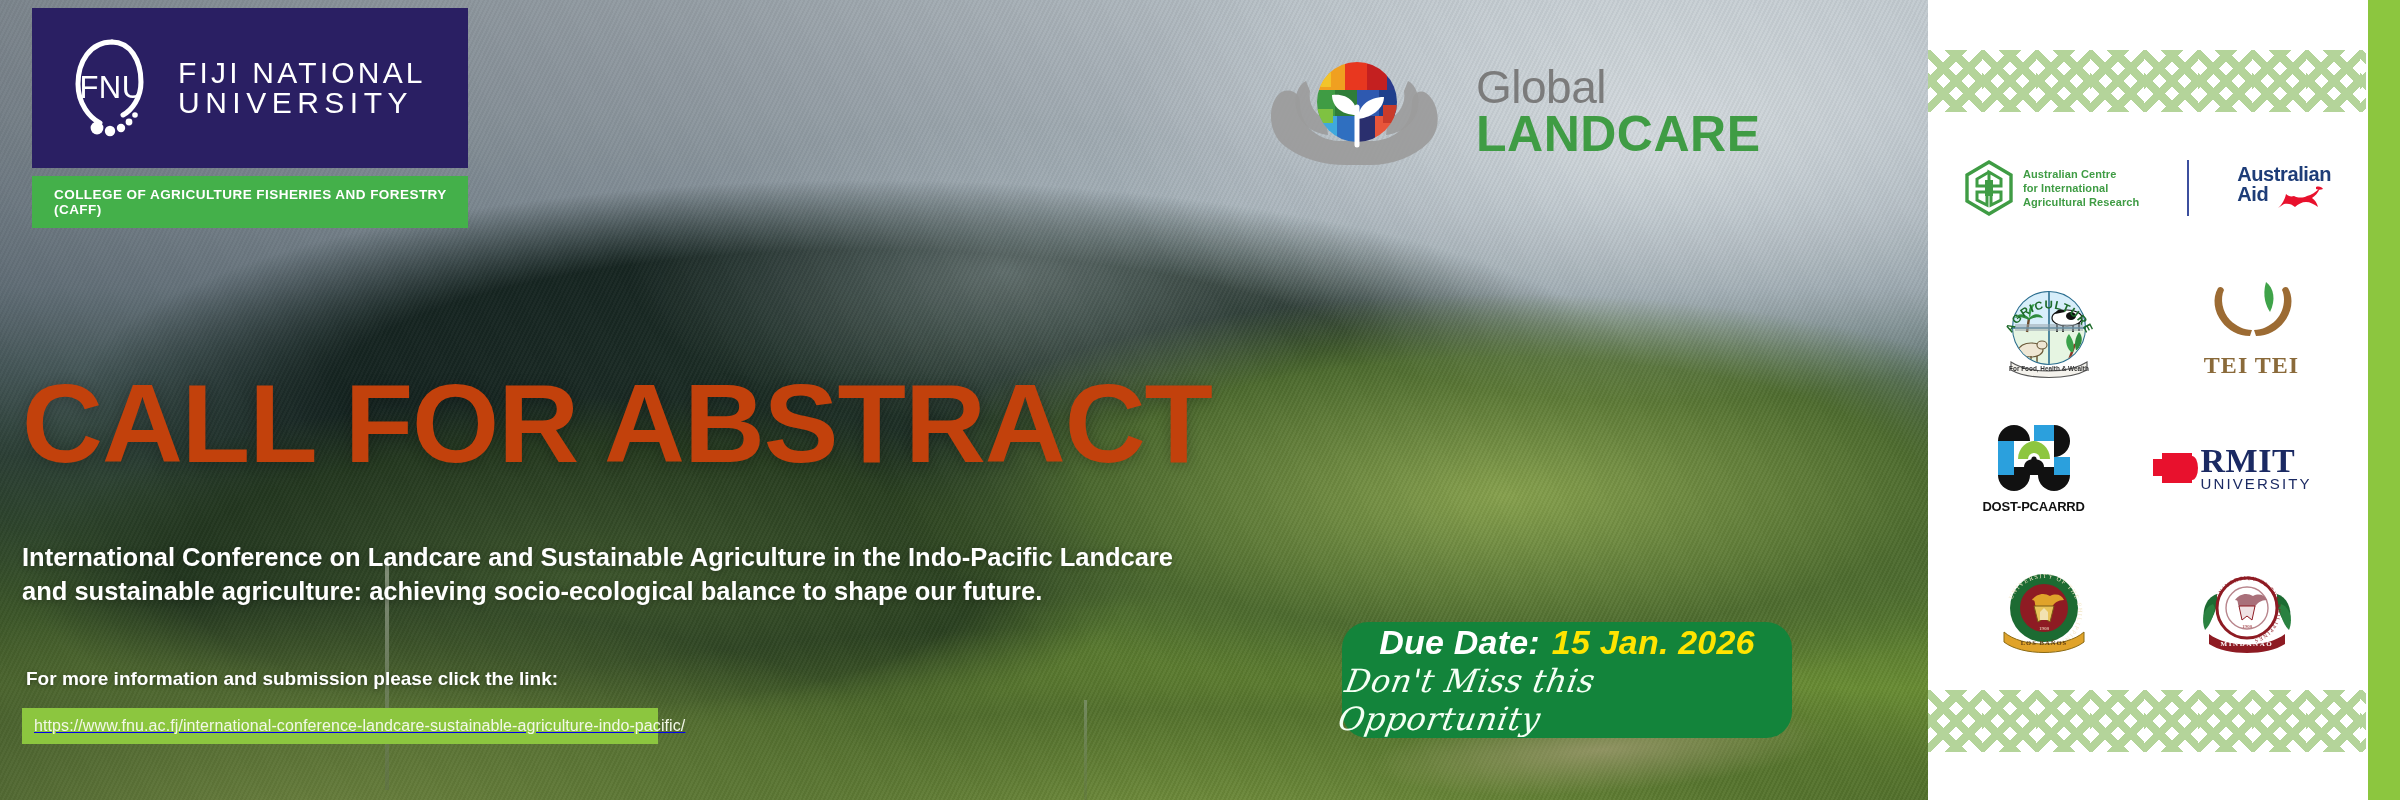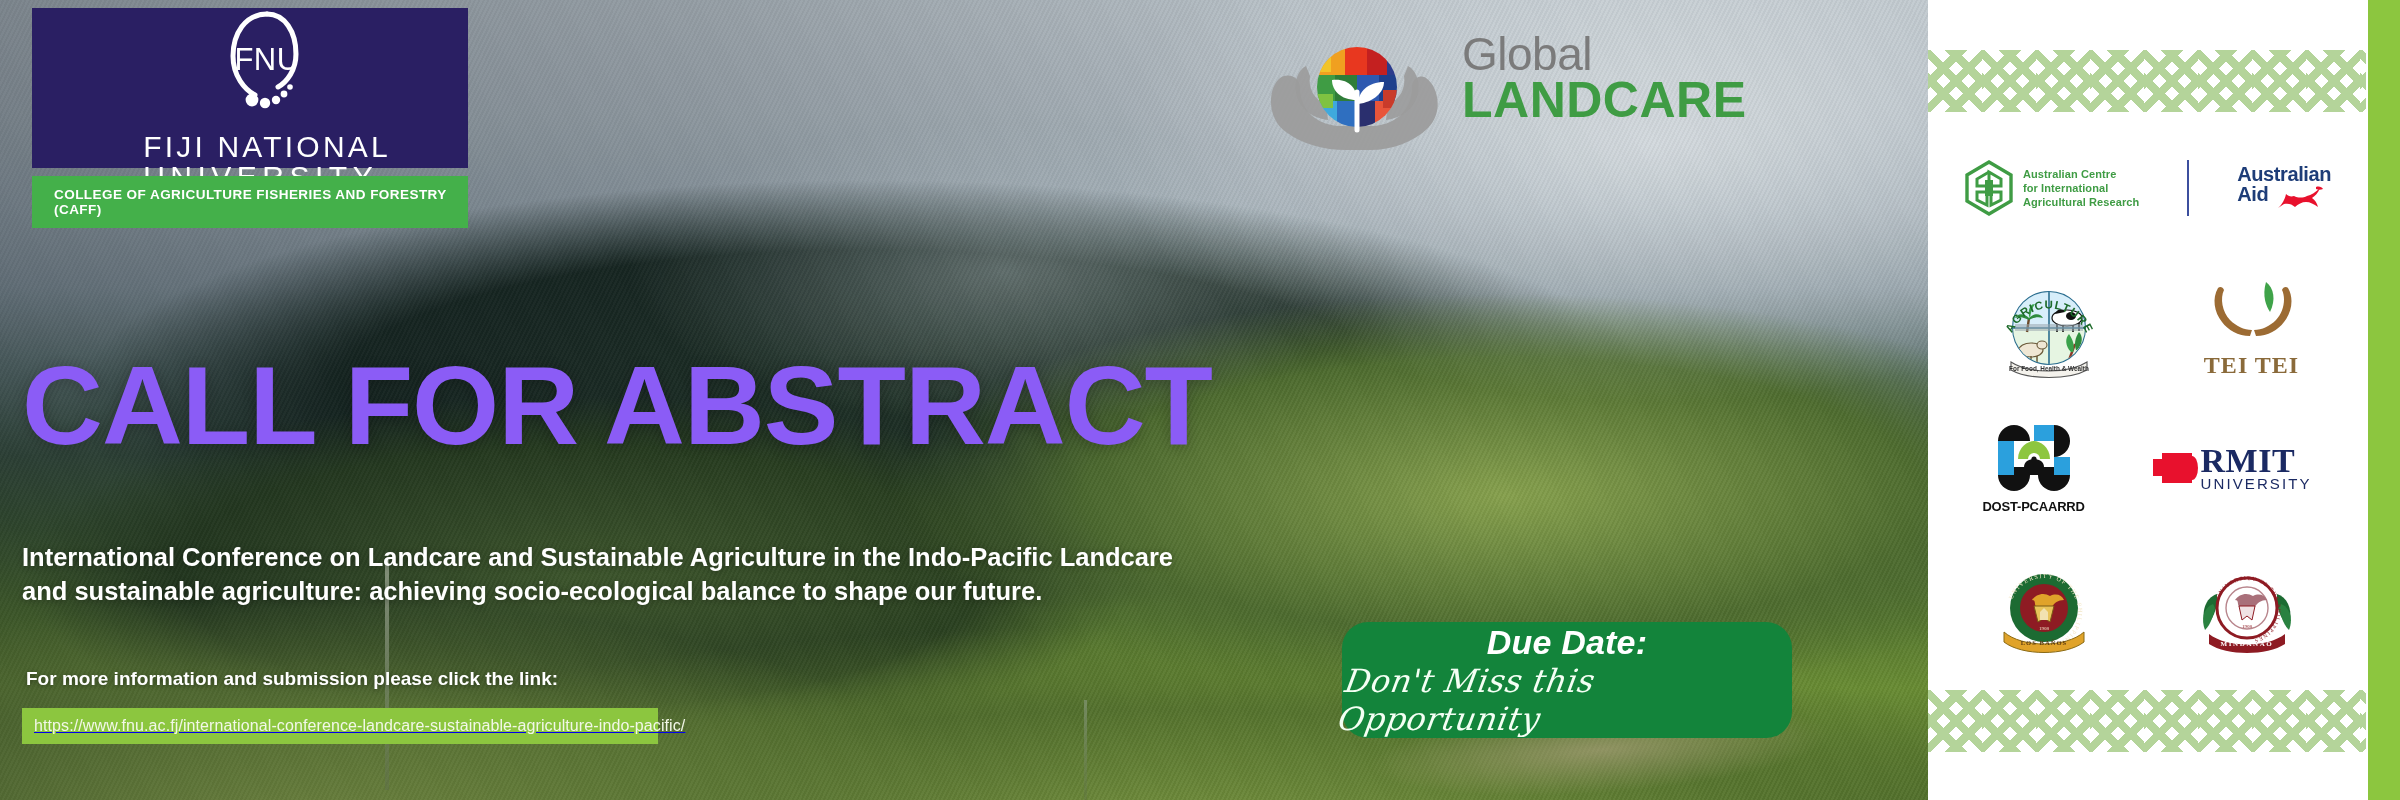--- a/index.html
+++ b/index.html
@@ -84,7 +84,6 @@
     background:#2a1f63;
     display:flex; align-items:center; gap:20px;
     padding-left:34px;
-    flex-direction:column;
   }
   .fnu-mark{ width:92px; height:104px; flex:0 0 92px; position:relative; }
   .fnu-wordmark{

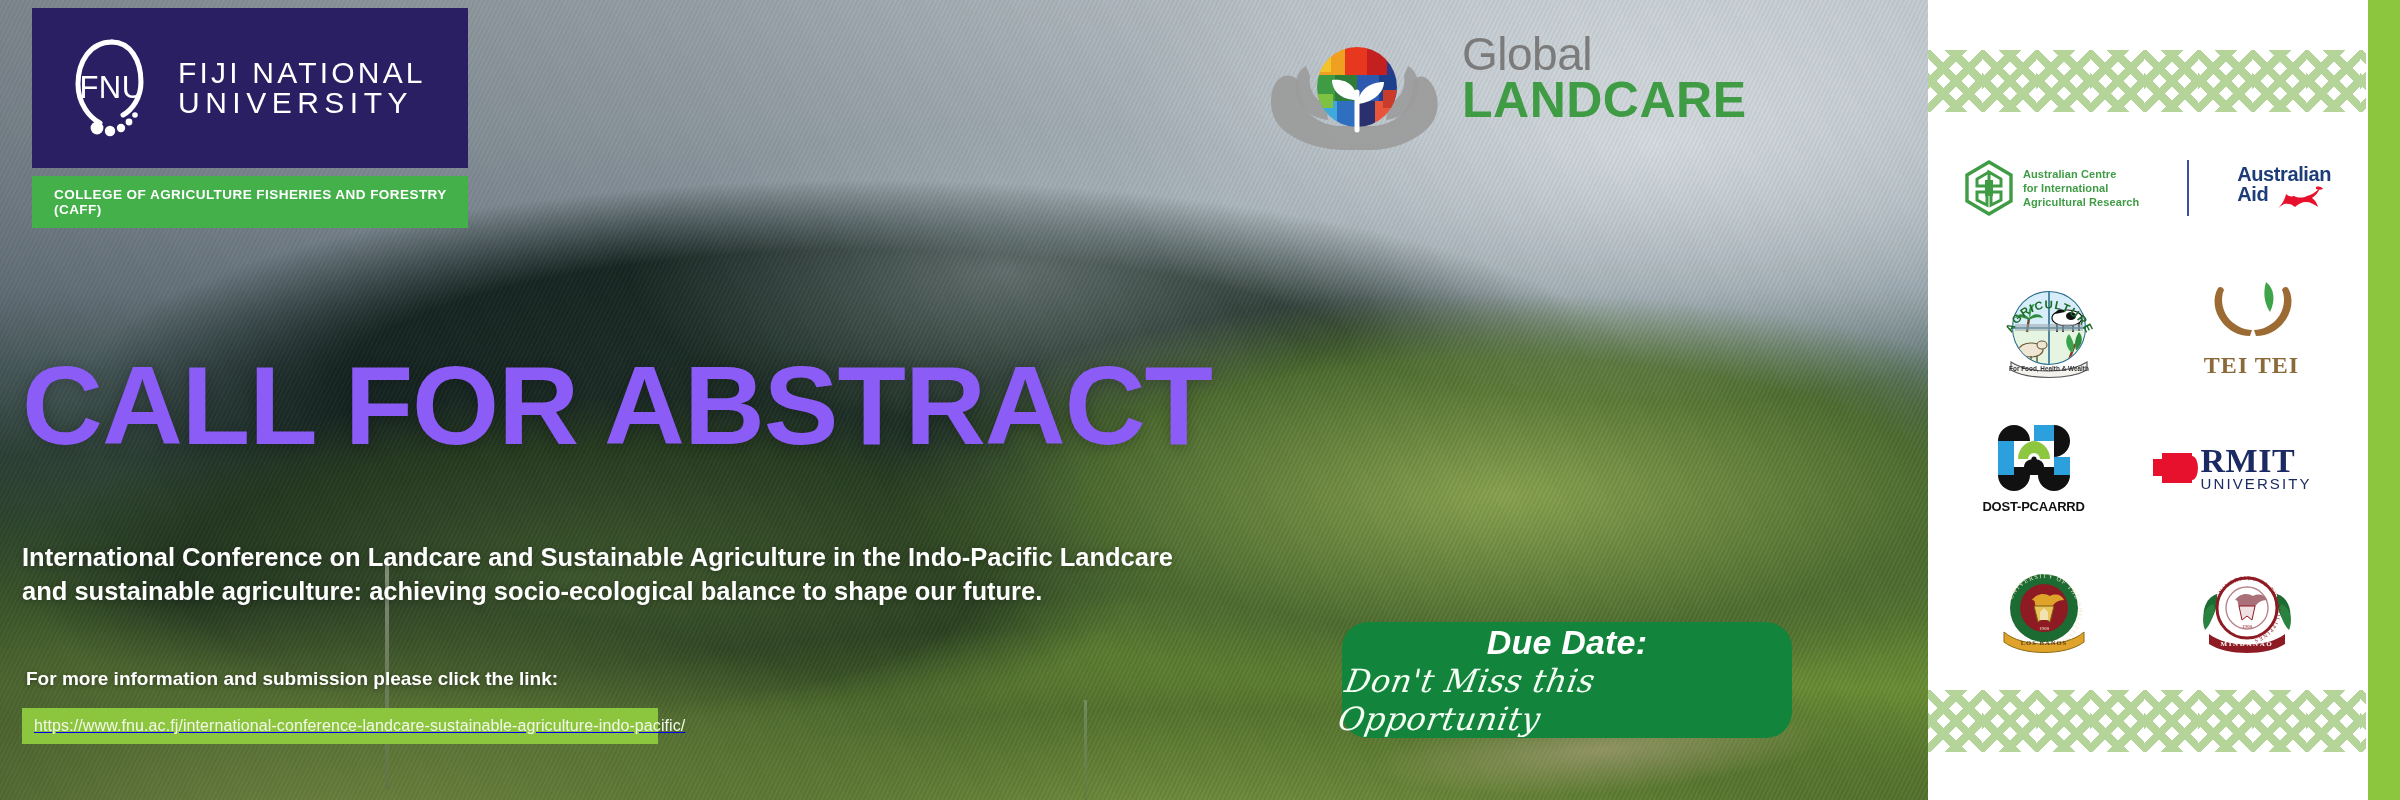--- a/index.html
+++ b/index.html
@@ -108,9 +108,9 @@
 
   
   .landcare{
-    position:absolute; left:1262px; top:32px;
+    position:absolute; left:1262px; top:44px;
     width:620px; height:135px;
-    display:flex; align-items:flex-start; gap:10px;
+    display:flex; align-items:center; gap:24px;
   }
   .landcare-mark{ width:190px; height:130px; flex:0 0 190px; position:relative; }
   .landcare-text{ display:flex; flex-direction:column; line-height:.96; }

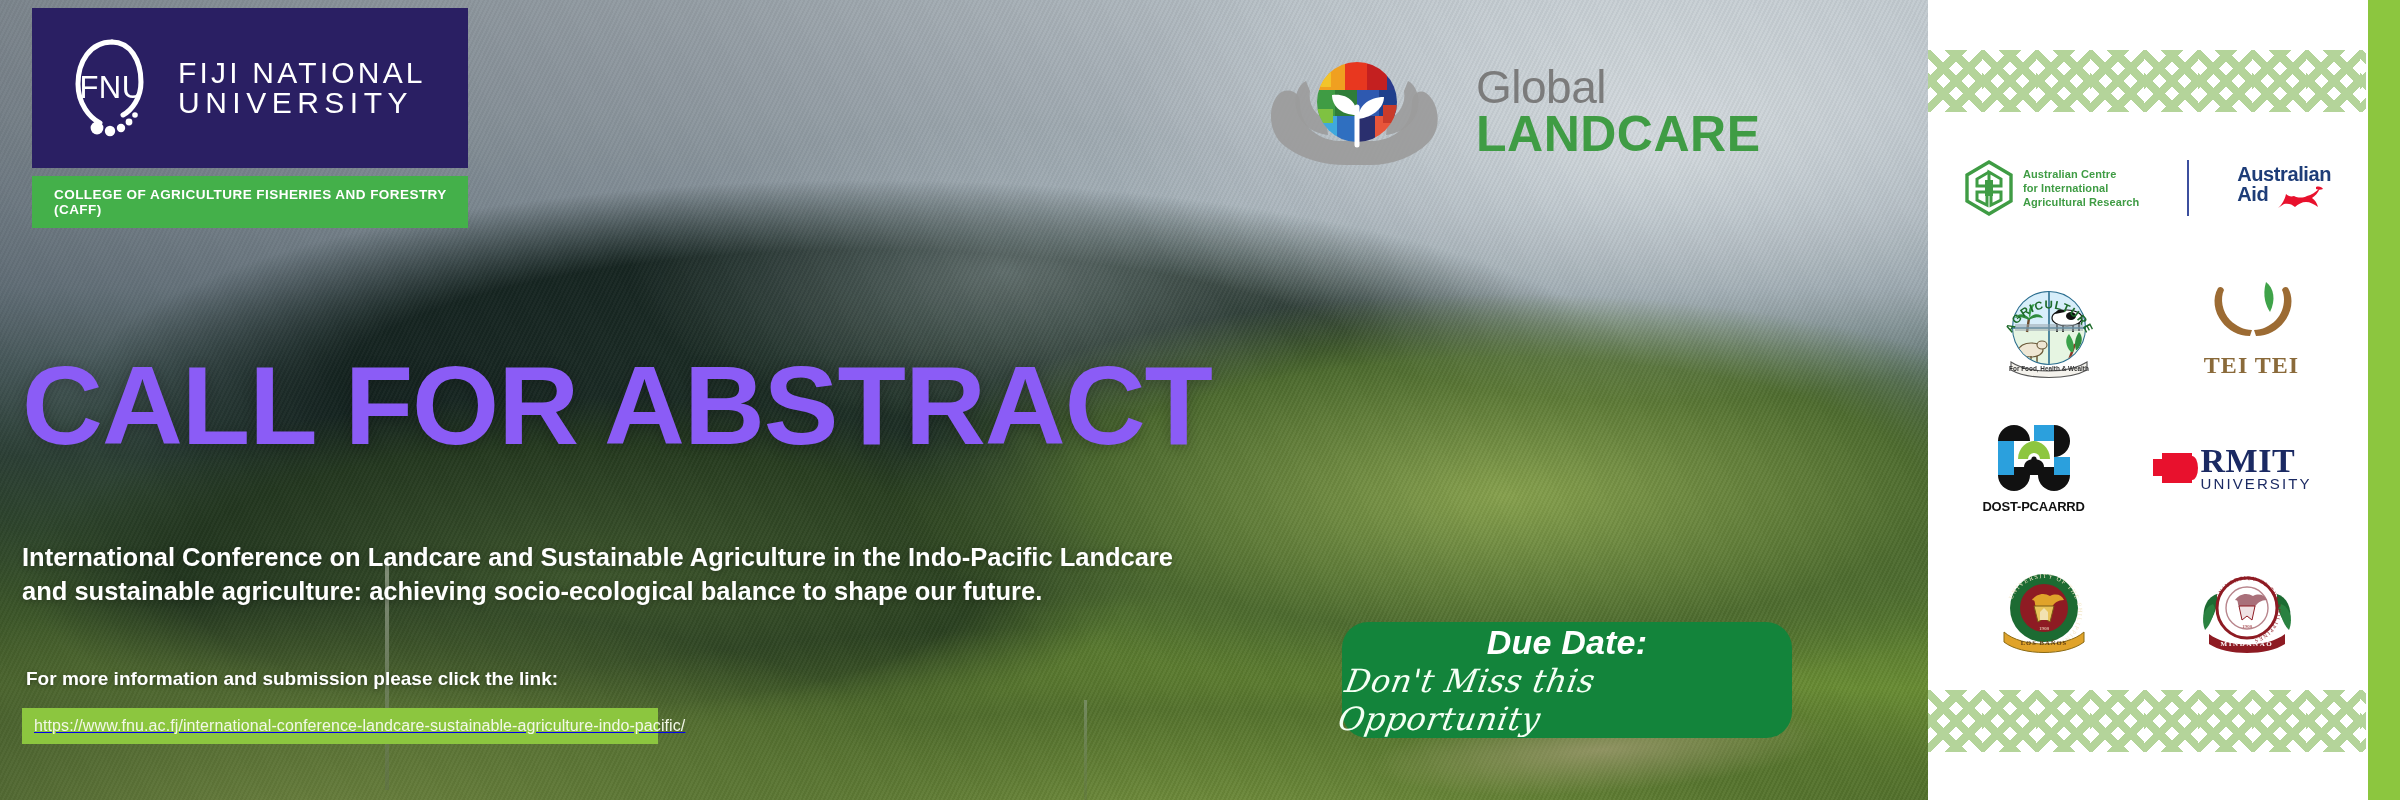--- a/index.html
+++ b/index.html
@@ -119,9 +119,9 @@
 
   
   .headline{
-    position:absolute; left:22px; top:350px;
+    position:absolute; left:22px; top:368px;
     font-size:112px; line-height:1; font-weight:800;
-    color:#8b5cf6; letter-spacing:-1px;
+    color:#c2410c; letter-spacing:-1px;
     white-space:nowrap;
     text-shadow:0 2px 14px rgba(0,0,0,.22);
   }

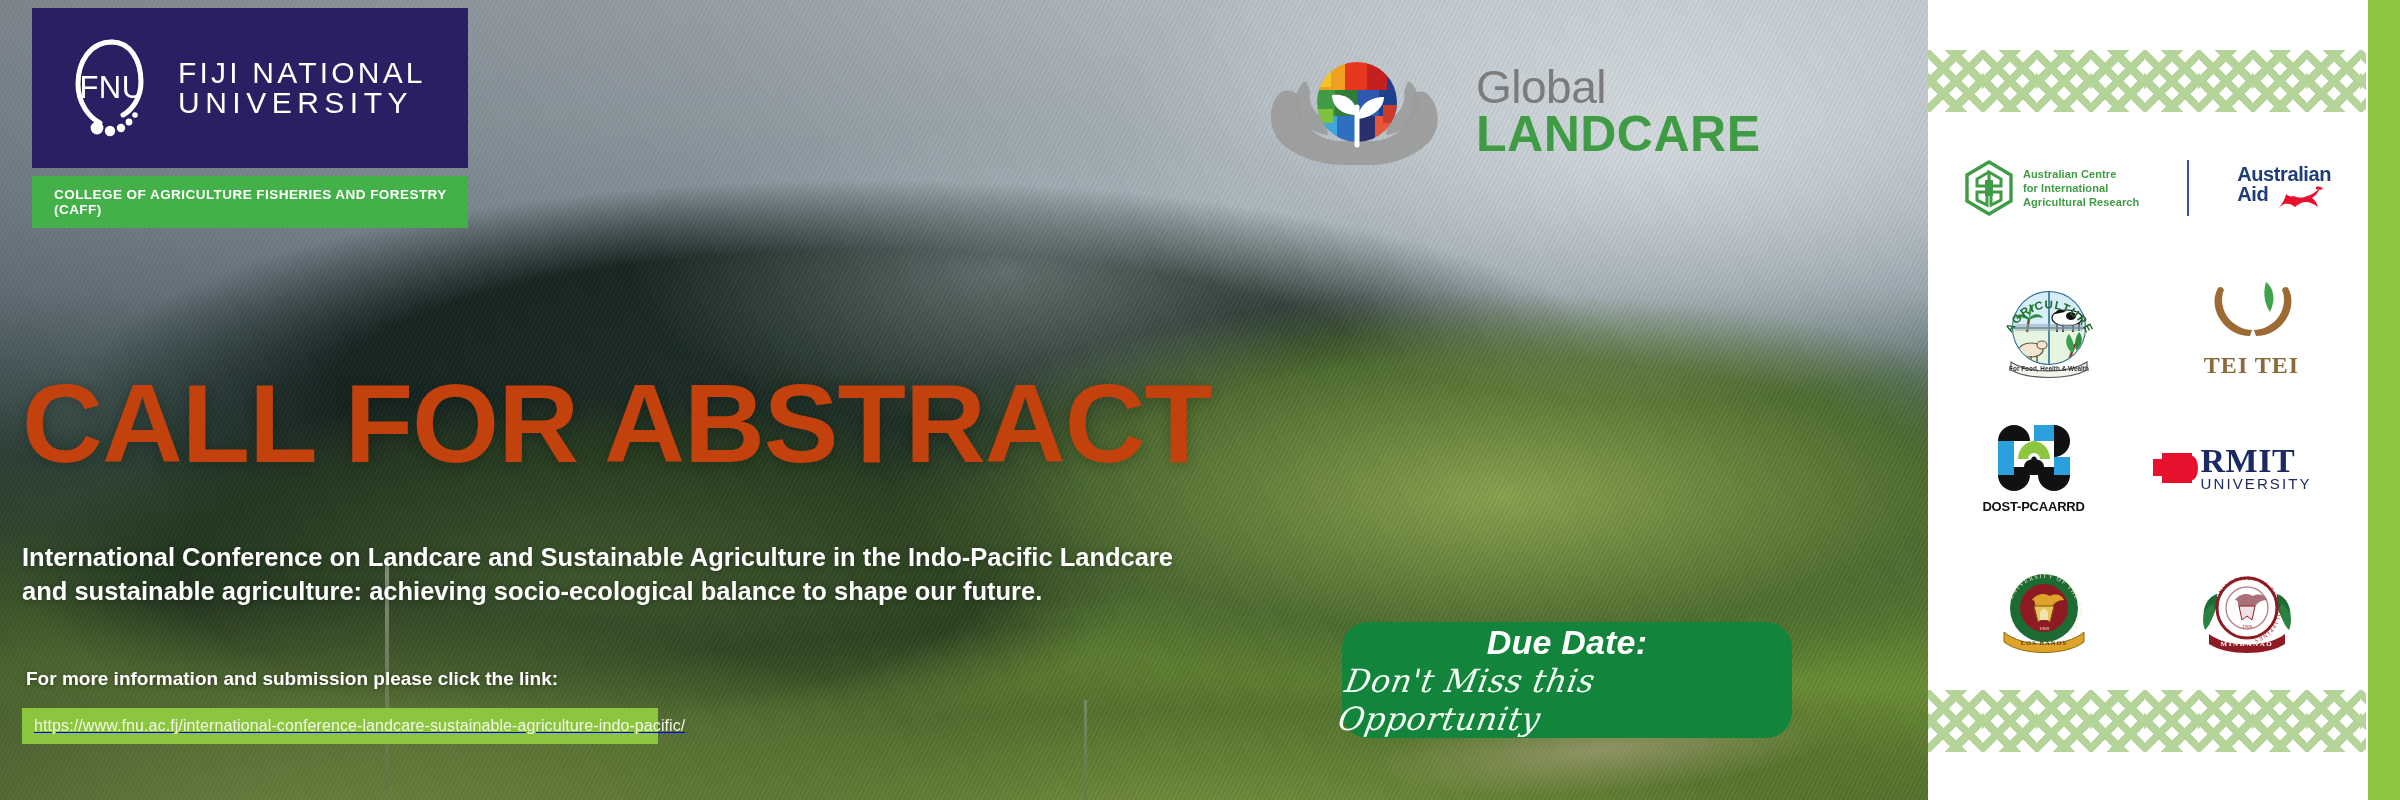--- a/index.html
+++ b/index.html
@@ -345,6 +345,7 @@
     <div class="due-badge">
       <div class="due-row">
         <span class="due-label">Due Date:</span>
+        <span class="due-date">15 Jan. 2026</span>
       </div>
       <div class="due-tag">Don't Miss this Opportunity</div>
     </div>

